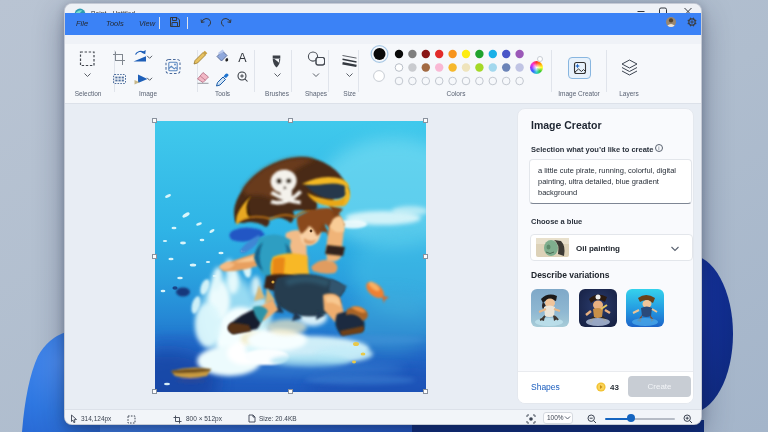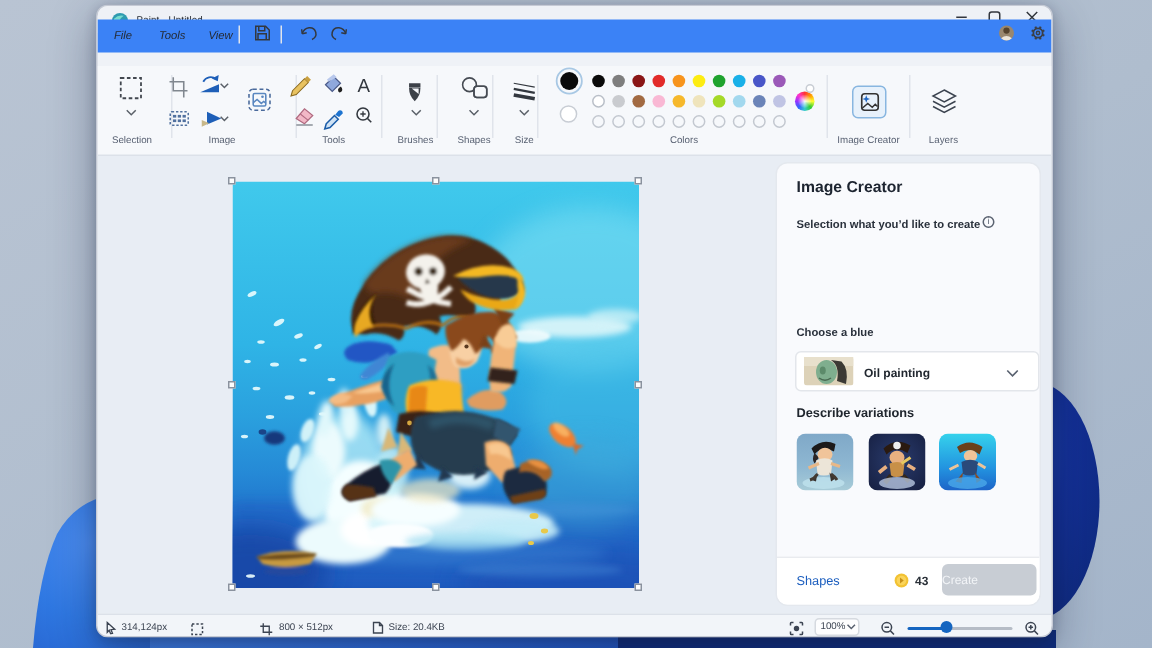--- a/index.html
+++ b/index.html
@@ -475,6 +475,7 @@
       <div class="abs" style="left:13px; top:10px; font-size:10.5px; font-weight:bold; color:#1d2430;">Image Creator</div>
       <div class="abs" style="left:13px; top:36px; font-size:7.5px; font-weight:bold; color:#2a313c;">Selection what you’d like to create</div>
       <div class="abs" style="left:137px; top:35px; width:8px; height:8px; border:1px solid #5a6270; border-radius:50%; font-size:6px; color:#5a6270; text-align:center; line-height:7px;">i</div>
+      <div class="abs" style="left:11px; top:50px; width:163px; height:45px; background:#fff; border:1px solid #e3e6eb; border-bottom:1px solid #7e8694; border-radius:4px; padding:5px 8px; font-size:7.5px; line-height:11px; color:#272e38;">a little cute pirate, running, colorful, digital painting, ultra detailed, blue gradient background</div>
       <div class="abs" style="left:13px; top:108px; font-size:7.5px; font-weight:bold; color:#2a313c;">Choose a blue</div>
       <div class="abs" style="left:12px; top:125px; width:163px; height:27px; background:#fff; border:1px solid #e3e6eb; border-radius:4px;"></div>
       <svg class="abs" style="left:18px; top:129px;" width="33" height="19" viewBox="0 0 33 19">

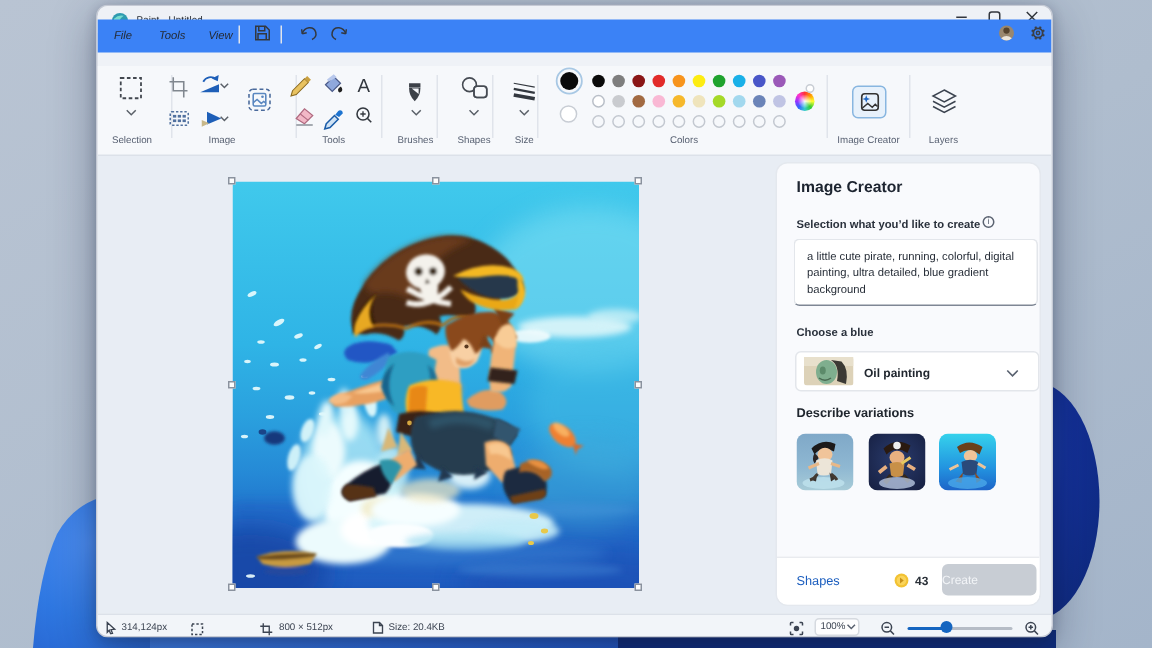--- a/index.html
+++ b/index.html
@@ -567,7 +567,7 @@
         <path d="M4 3 L6.5 5 L4 7" fill="#c89018"></path>
       </svg>
       <div class="abs" style="left:92px; top:274px; font-size:8px; font-weight:bold; color:#2a3038;">43</div>
-      <div class="abs" style="left:110px; top:267px; width:63px; height:21px; background:#c8cdd4; border-radius:4px; font-size:8px; color:#f2f4f7; line-height:21px;">Create</div>
+      <div class="abs" style="left:110px; top:267px; width:63px; height:21px; background:#c8cdd4; border-radius:4px; font-size:8px; color:#f2f4f7; text-align:center; line-height:21px;">Create</div>
     </div>
   </div>
   <div id="statusbar">

